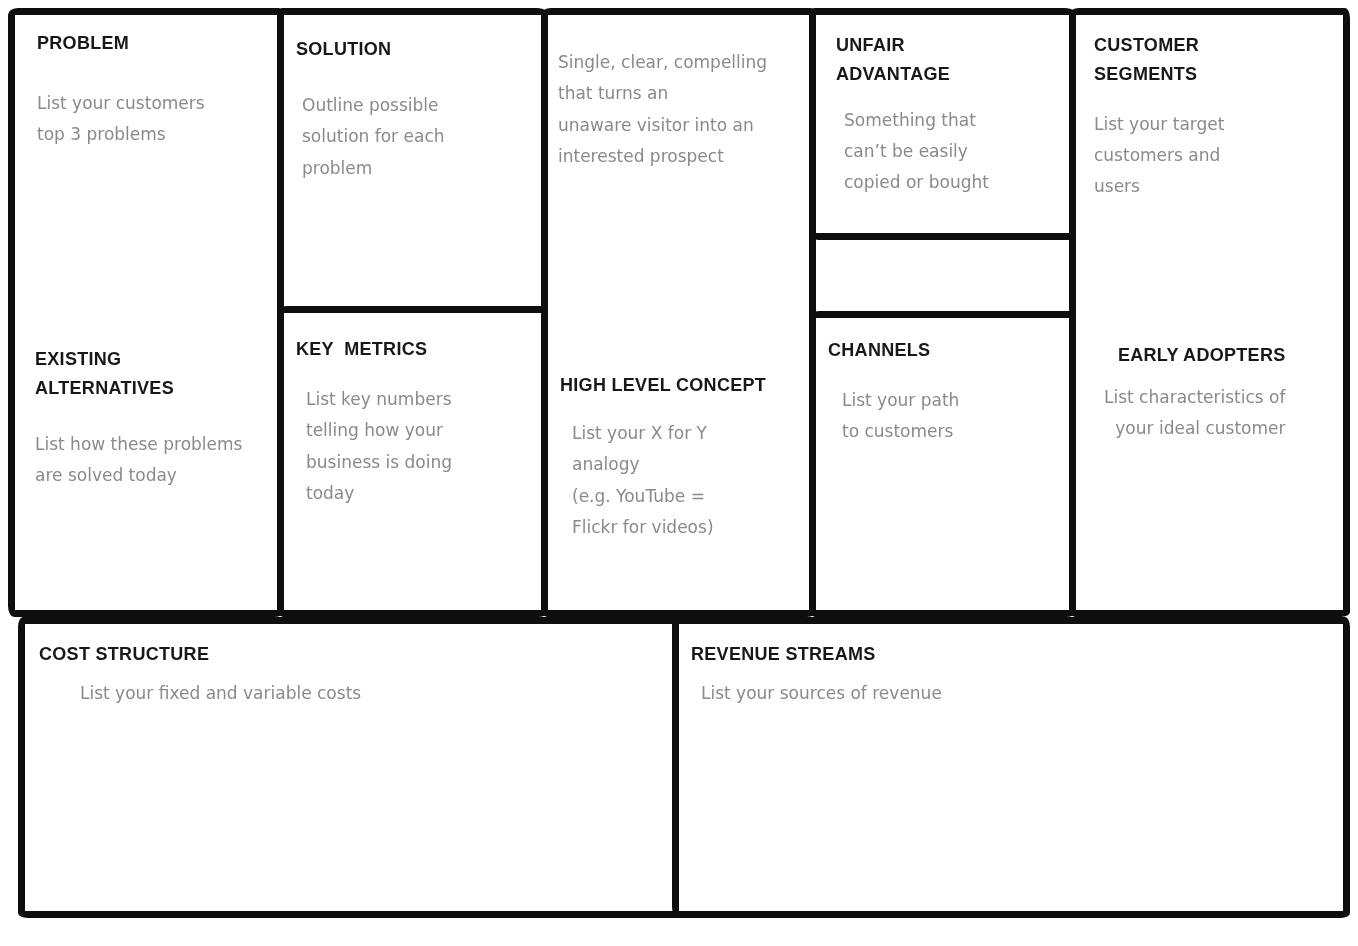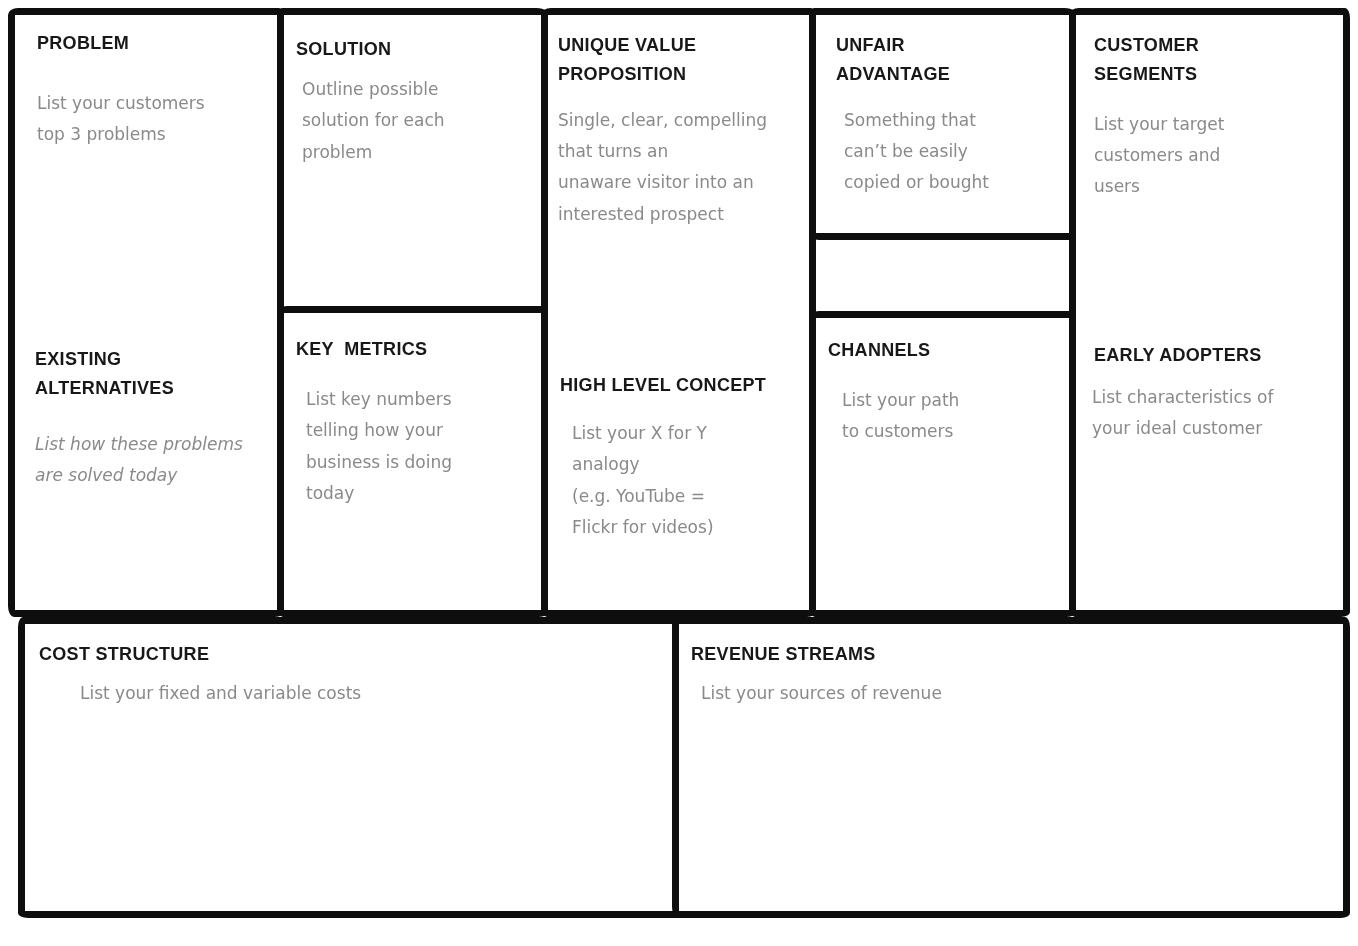--- a/index.html
+++ b/index.html
@@ -95,8 +95,6 @@
 
   <div class="cell cell-uvp">
     <div class="block" style="top:16px; left:10px;">
-      <div class="cell-title">UNIQUE VALUE
-PROPOSITION</div>
       <div class="cell-body" style="margin-top:16px;">Single, clear, compelling
 that turns an
 unaware visitor into an

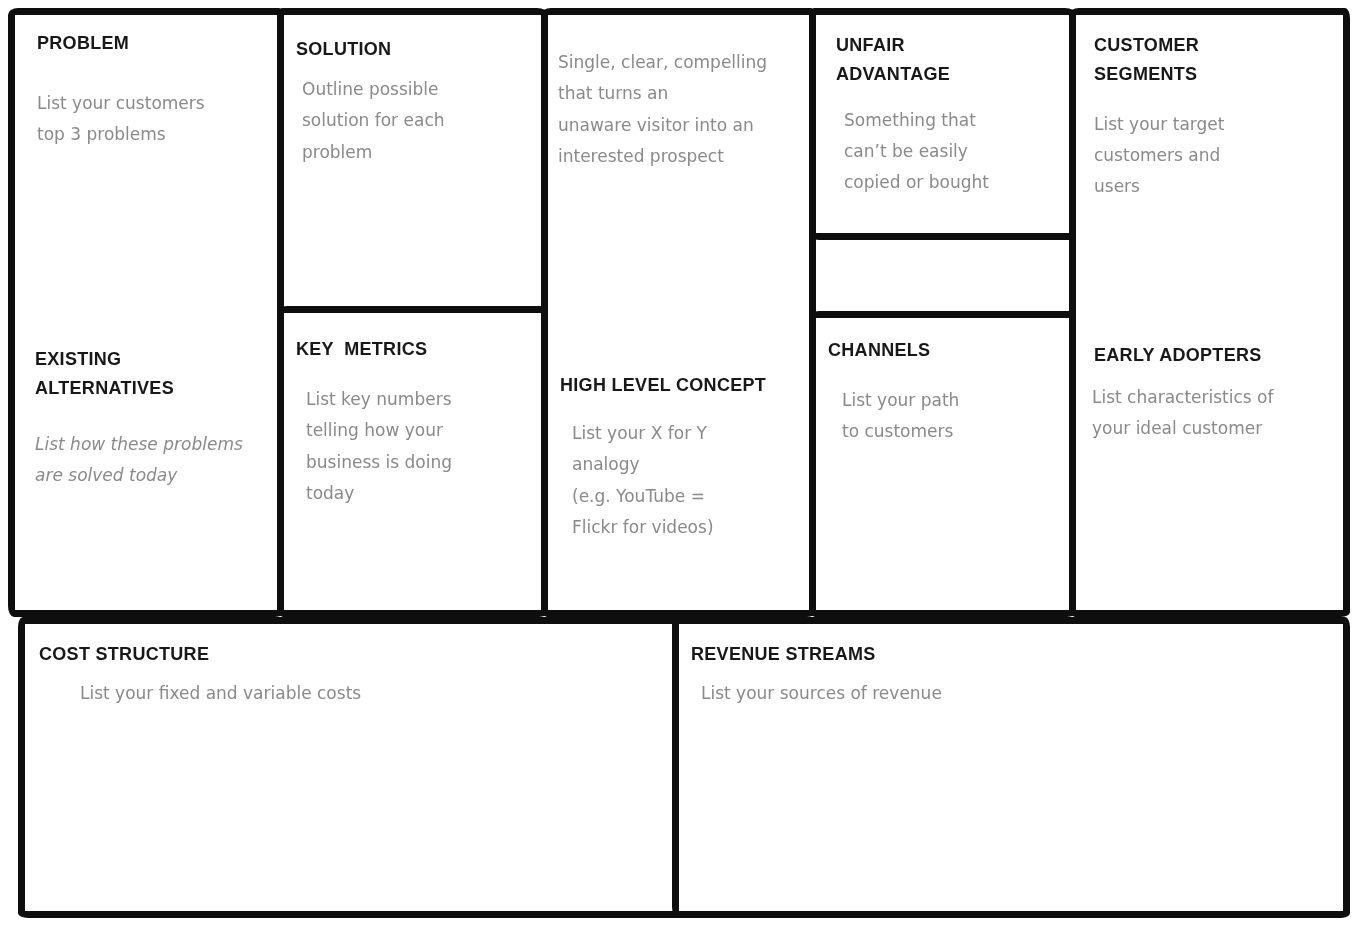--- a/index.html
+++ b/index.html
@@ -78,7 +78,7 @@
   <div class="cell cell-solution alt">
     <div class="block" style="top:20px; left:12px;">
       <div class="cell-title">SOLUTION</div>
-      <div class="cell-body" style="margin-top:10px; margin-left:6px;">Outline possible
+      <div class="cell-body" style="margin-top:26px; margin-left:6px;">Outline possible
 solution for each
 problem</div>
     </div>

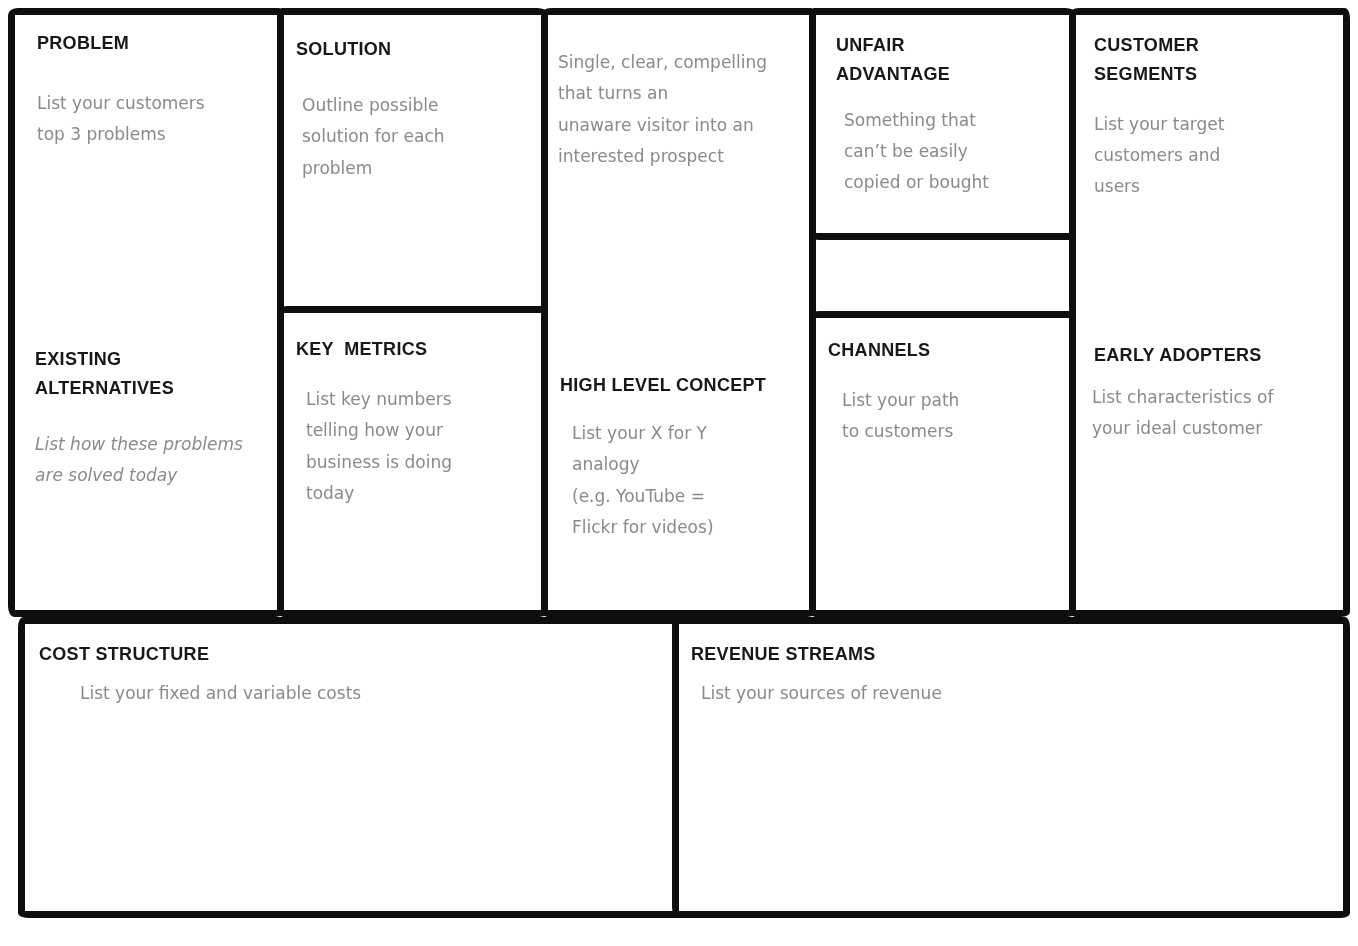--- a/index.html
+++ b/index.html
@@ -134,7 +134,7 @@
 customers and
 users</div>
     </div>
-    <div class="block" style="top:326px; left:18px;">
+    <div class="block" style="top:326px; left:30px;text-align:right;">
       <div class="cell-title">EARLY ADOPTERS</div>
       <div class="cell-body" style="margin-top:12px; margin-left:-2px;">List characteristics of
 your ideal customer</div>

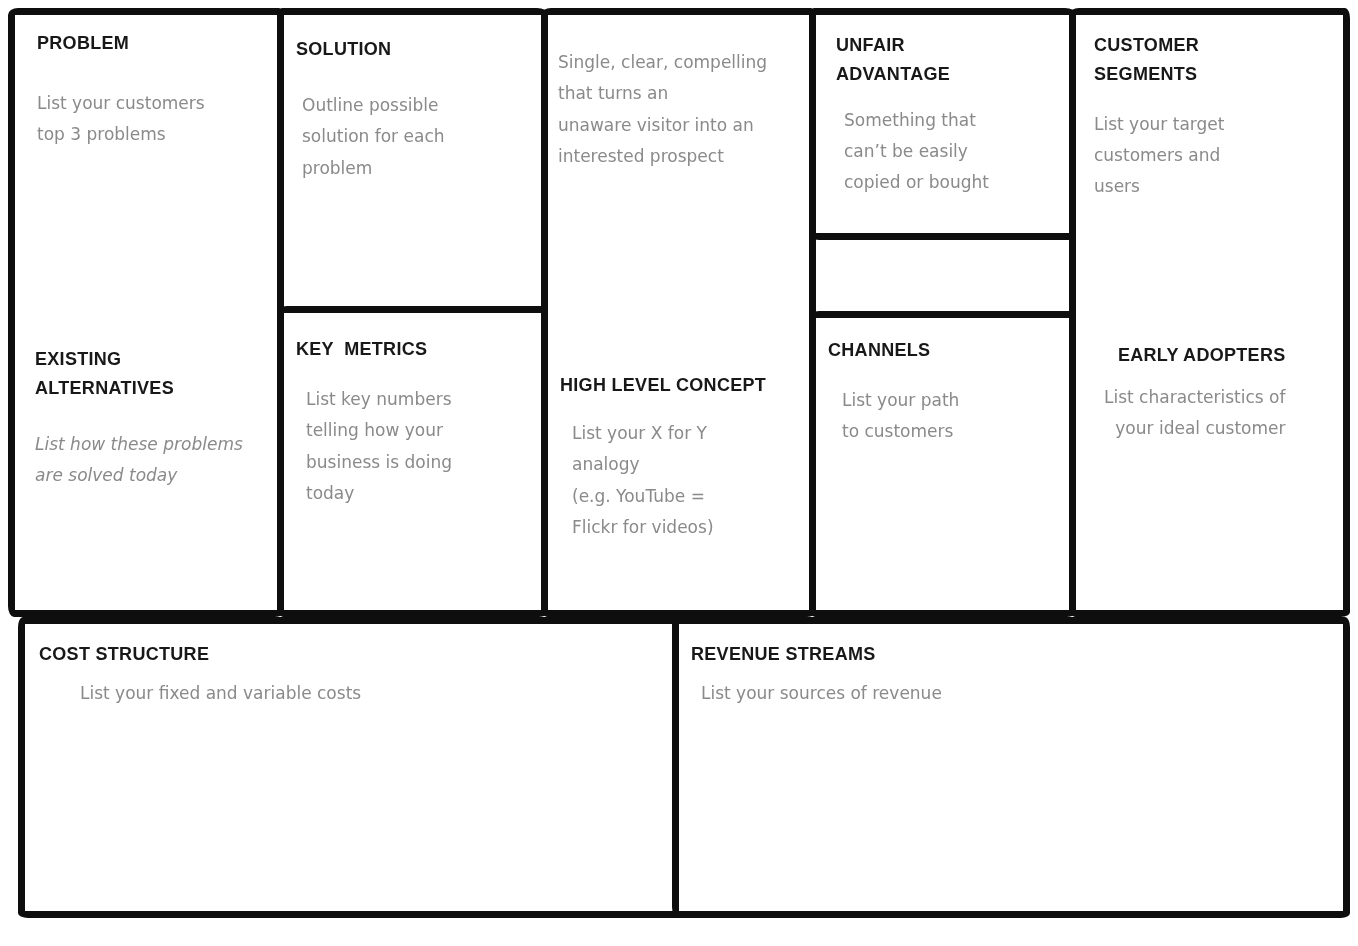--- a/index.html
+++ b/index.html
@@ -70,7 +70,7 @@
     <div class="block" style="top:330px; left:20px;">
       <div class="cell-title">EXISTING
 ALTERNATIVES</div>
-      <div class="cell-body" style="margin-top:26px;font-style:italic;">List how these problems
+      <div class="cell-body" style="margin-top:26px;">List how these problems
 are solved today</div>
     </div>
   </div>

